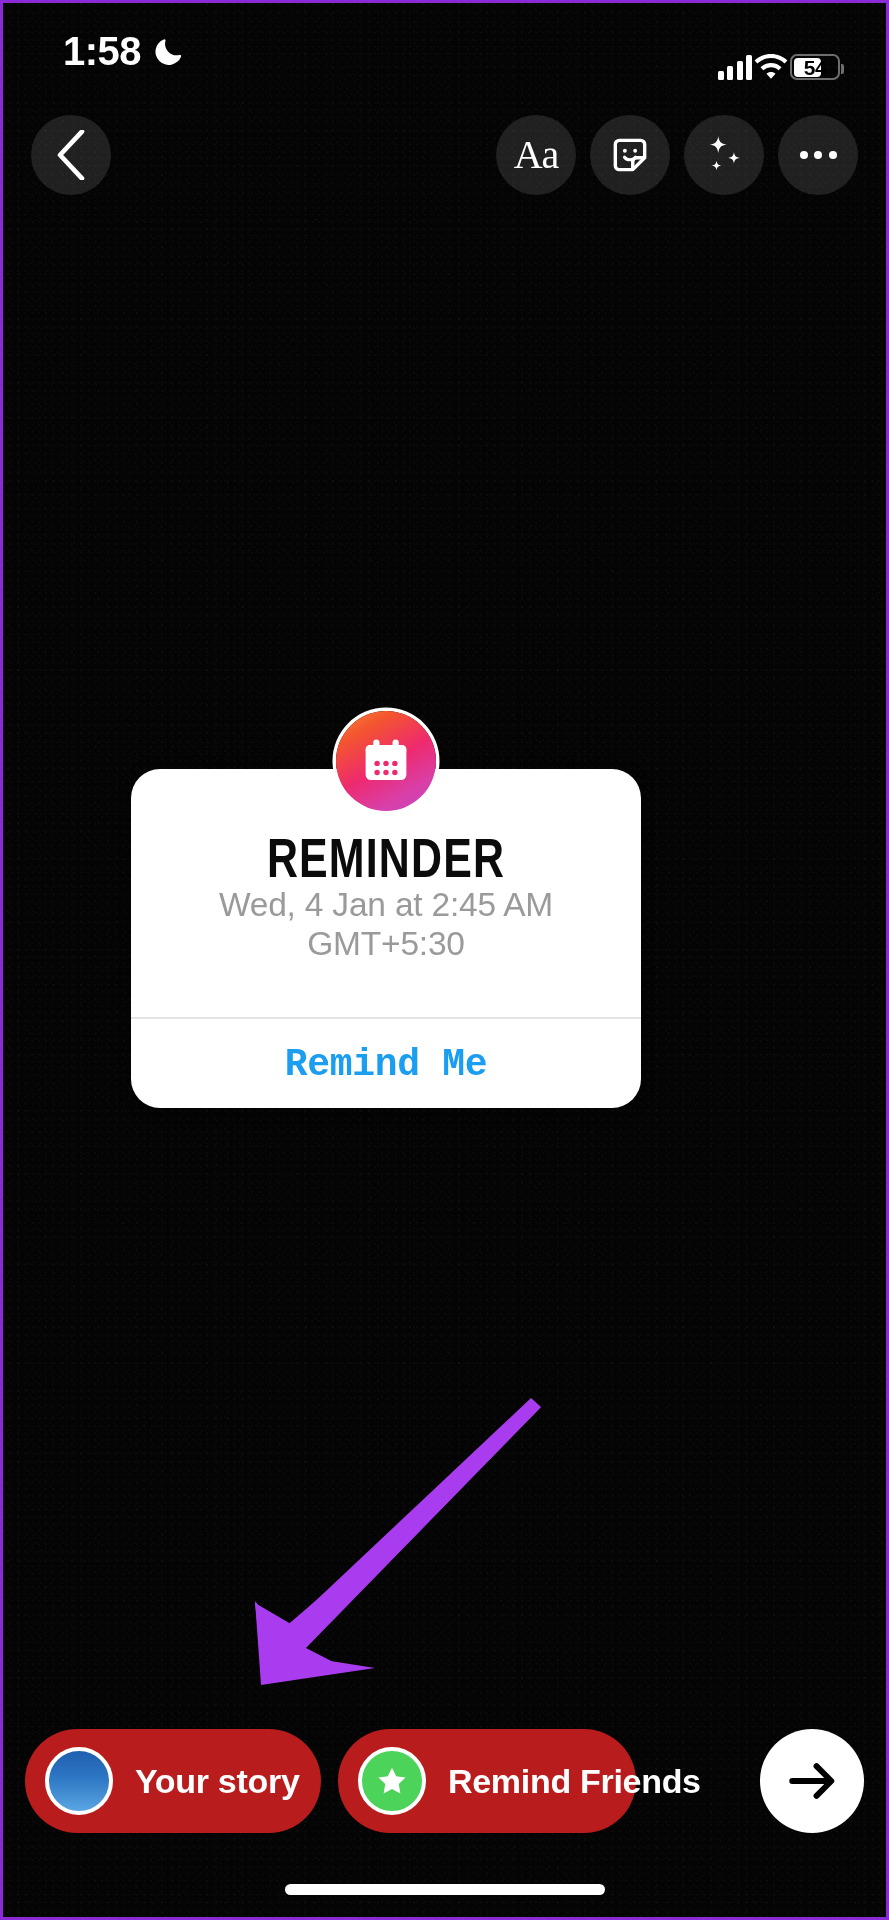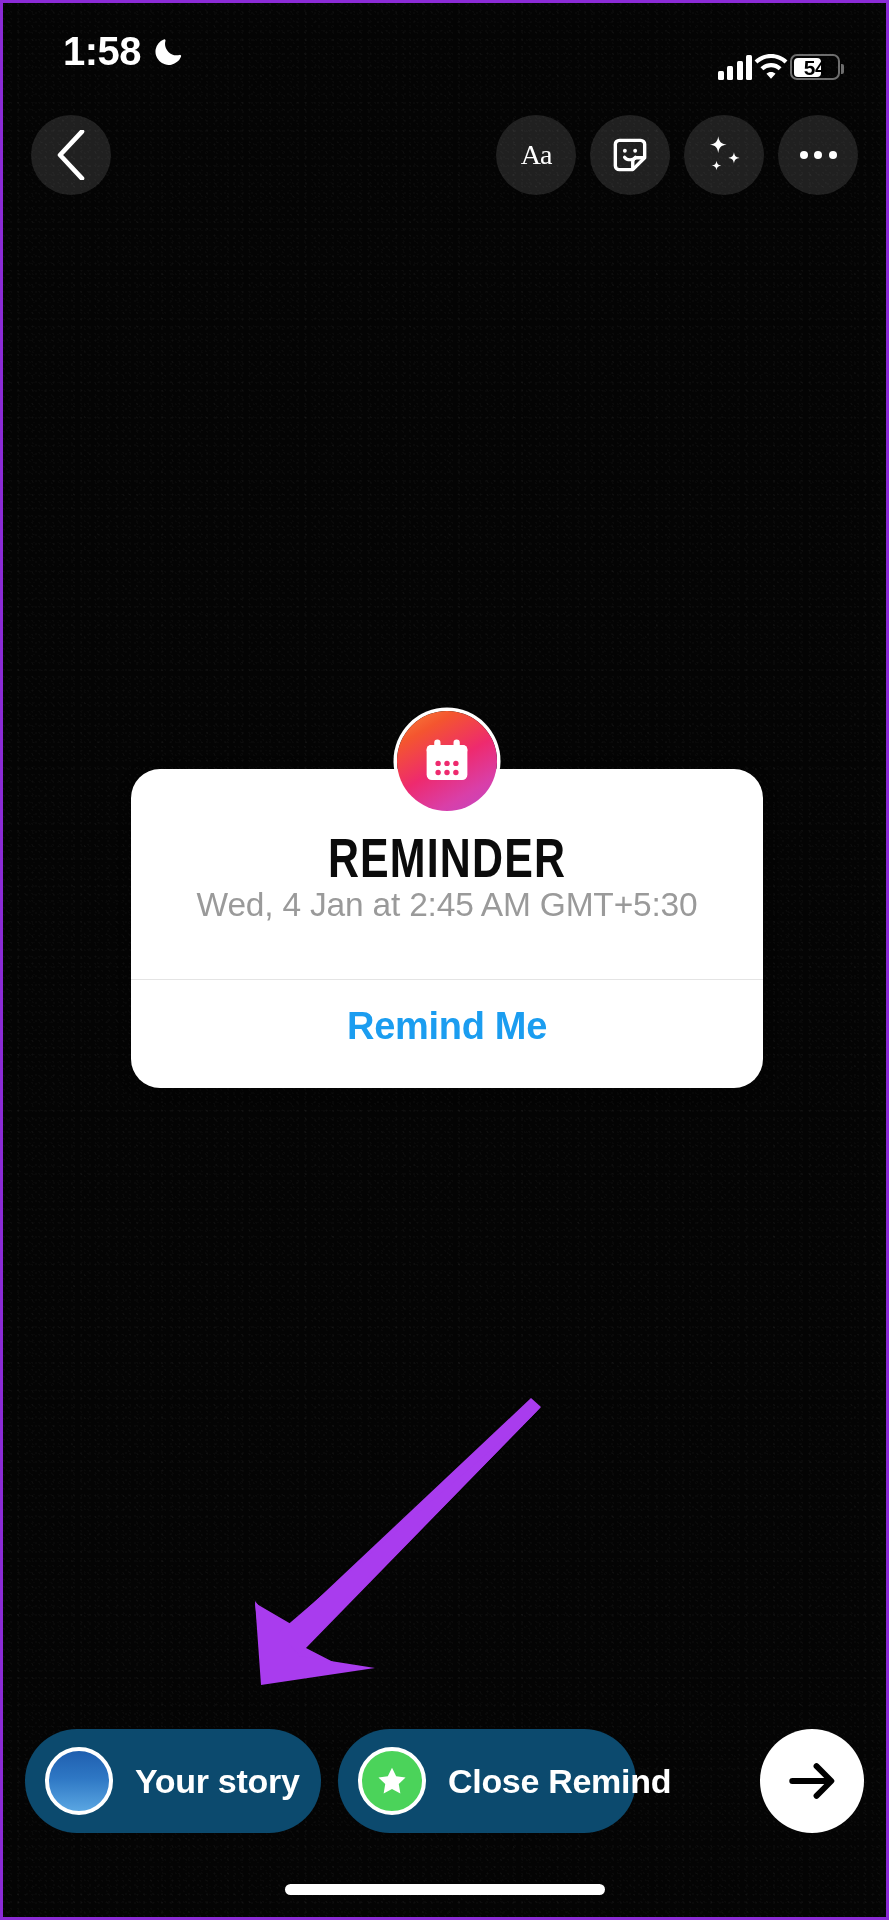--- a/index.html
+++ b/index.html
@@ -138,7 +138,7 @@
   }
   .aa-label {
     color: #fff;
-    font-size: 28px;
+    font-size: 40px;
     font-weight: 500;
     line-height: 1;
     font-family: "Liberation Serif", serif;

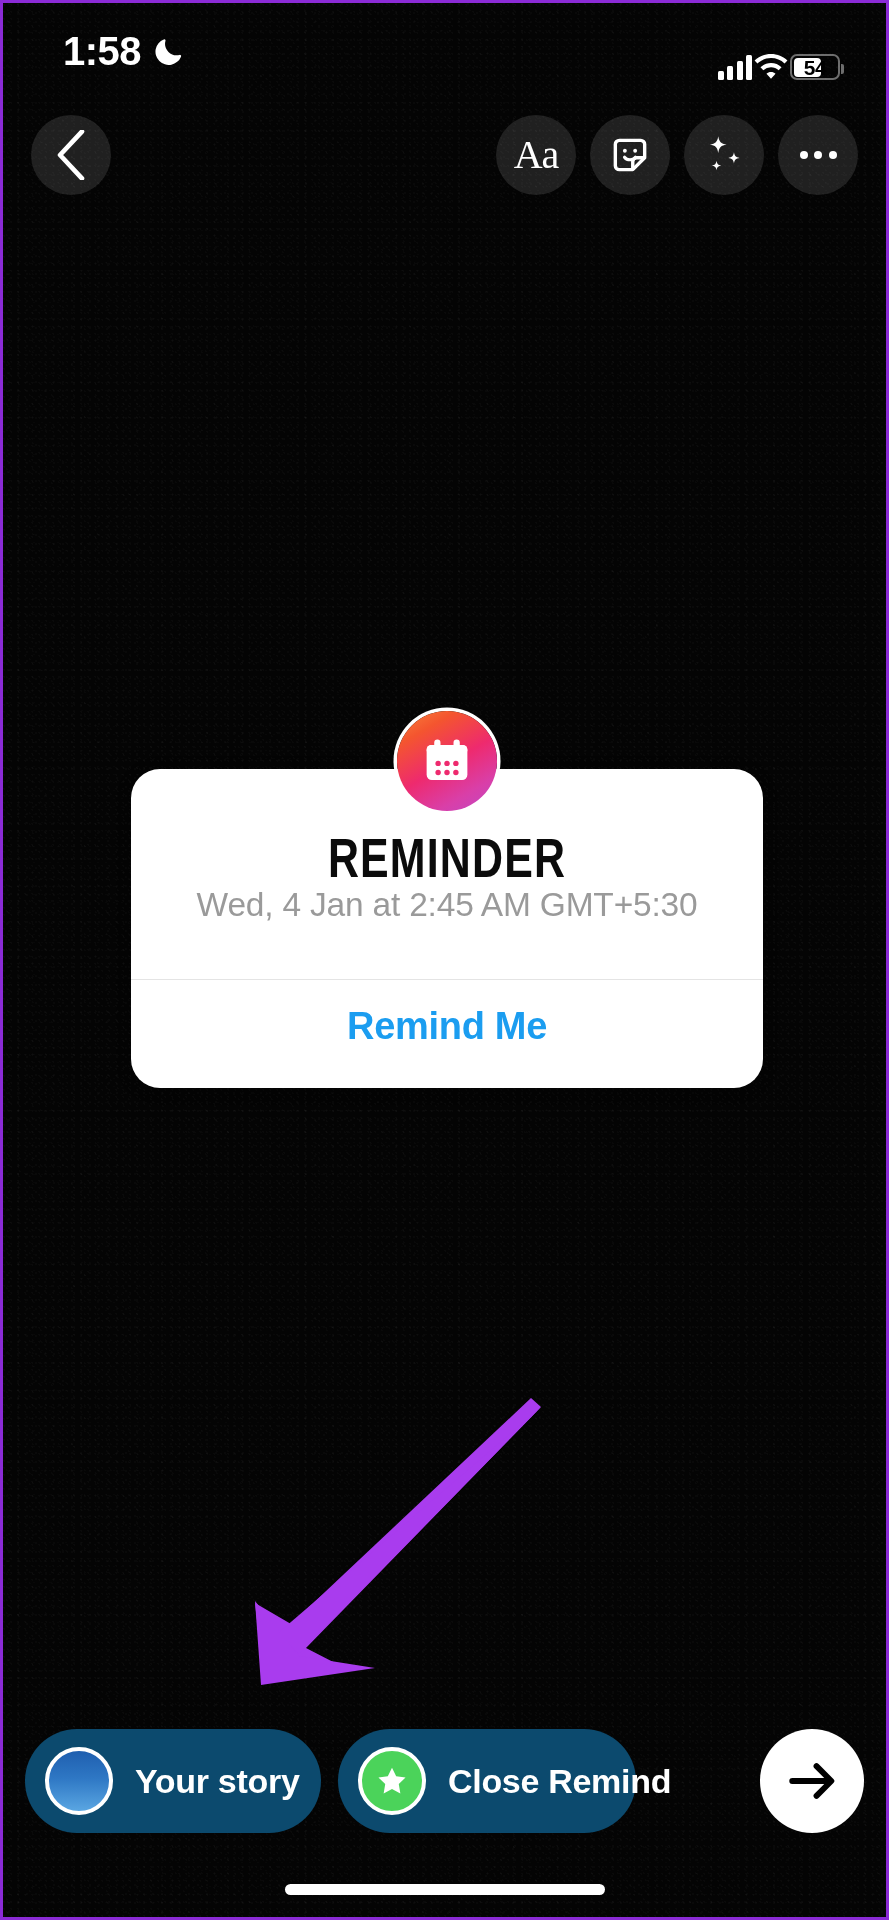--- a/index.html
+++ b/index.html
@@ -157,7 +157,7 @@
     position: absolute;
     left: 128px;
     top: 766px;
-    width: 632px;
+    width: 510px;
     z-index: 20;
   }
   #reminder-card {

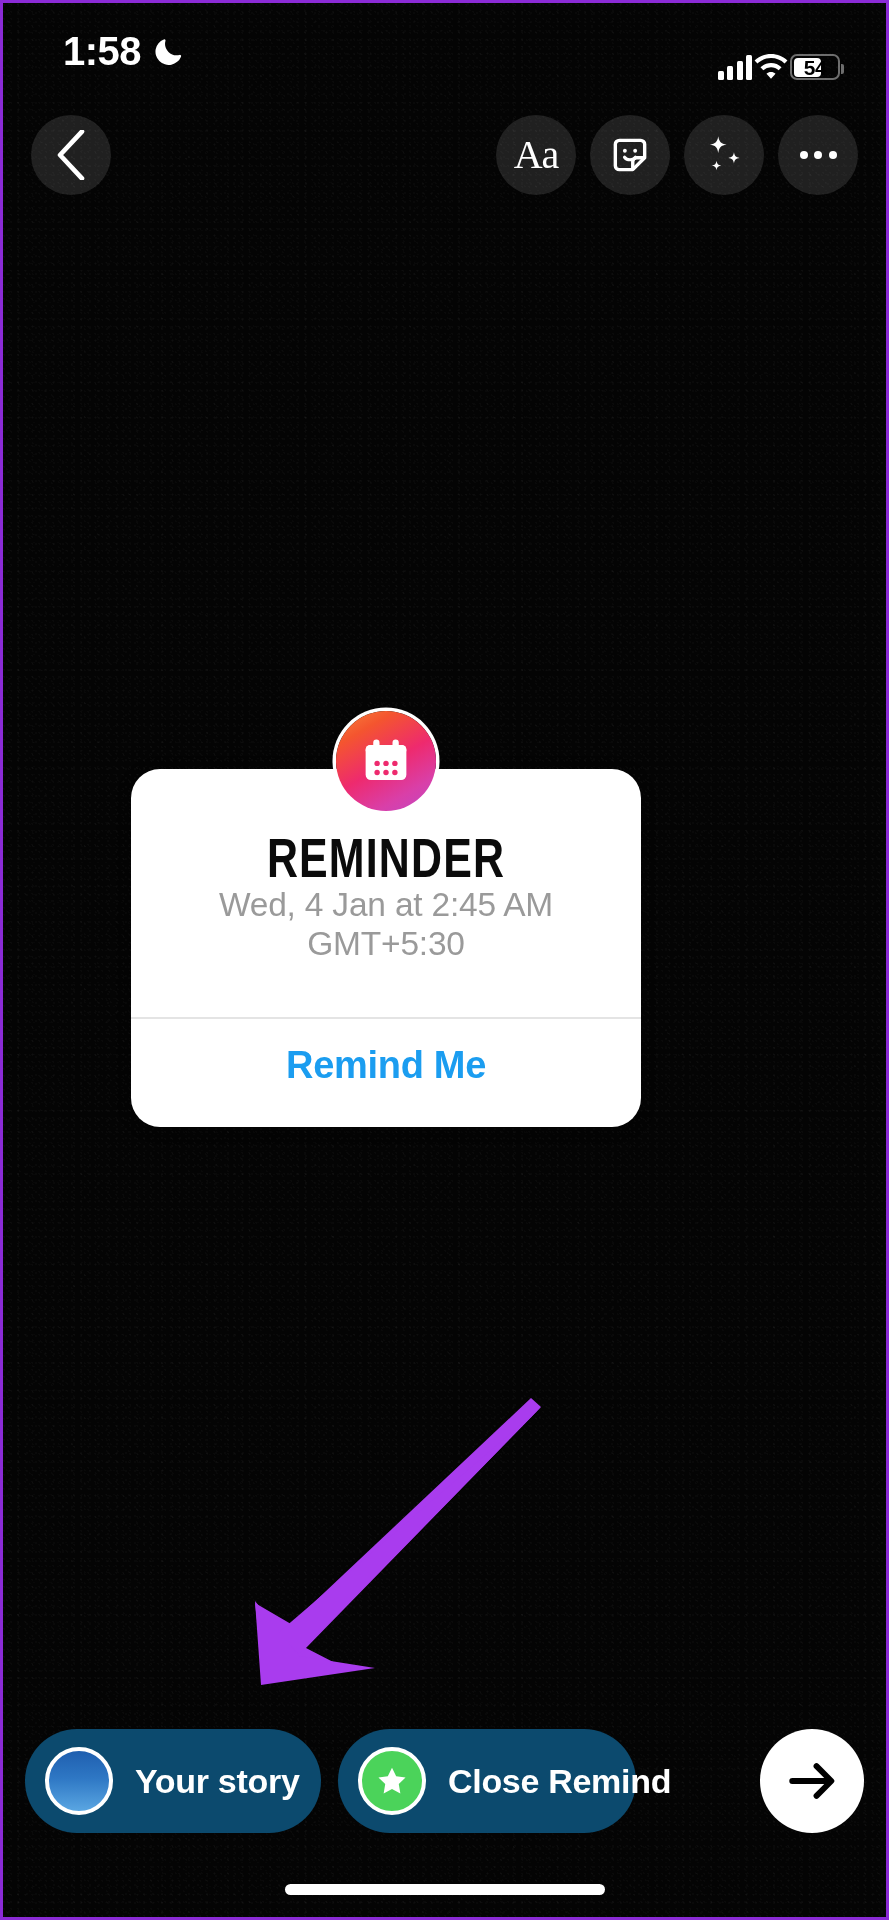--- a/index.html
+++ b/index.html
@@ -192,9 +192,10 @@
     margin: 24px 0 0;
   }
   #reminder-action {
-    padding: 27px 0 43px;
+    padding: 27px 0 24px;
     text-align: center;
     cursor: pointer;
+    font-family: Liberation Mono, monospace;
   }
   #remind-me-label {
     color: #1b9df0;

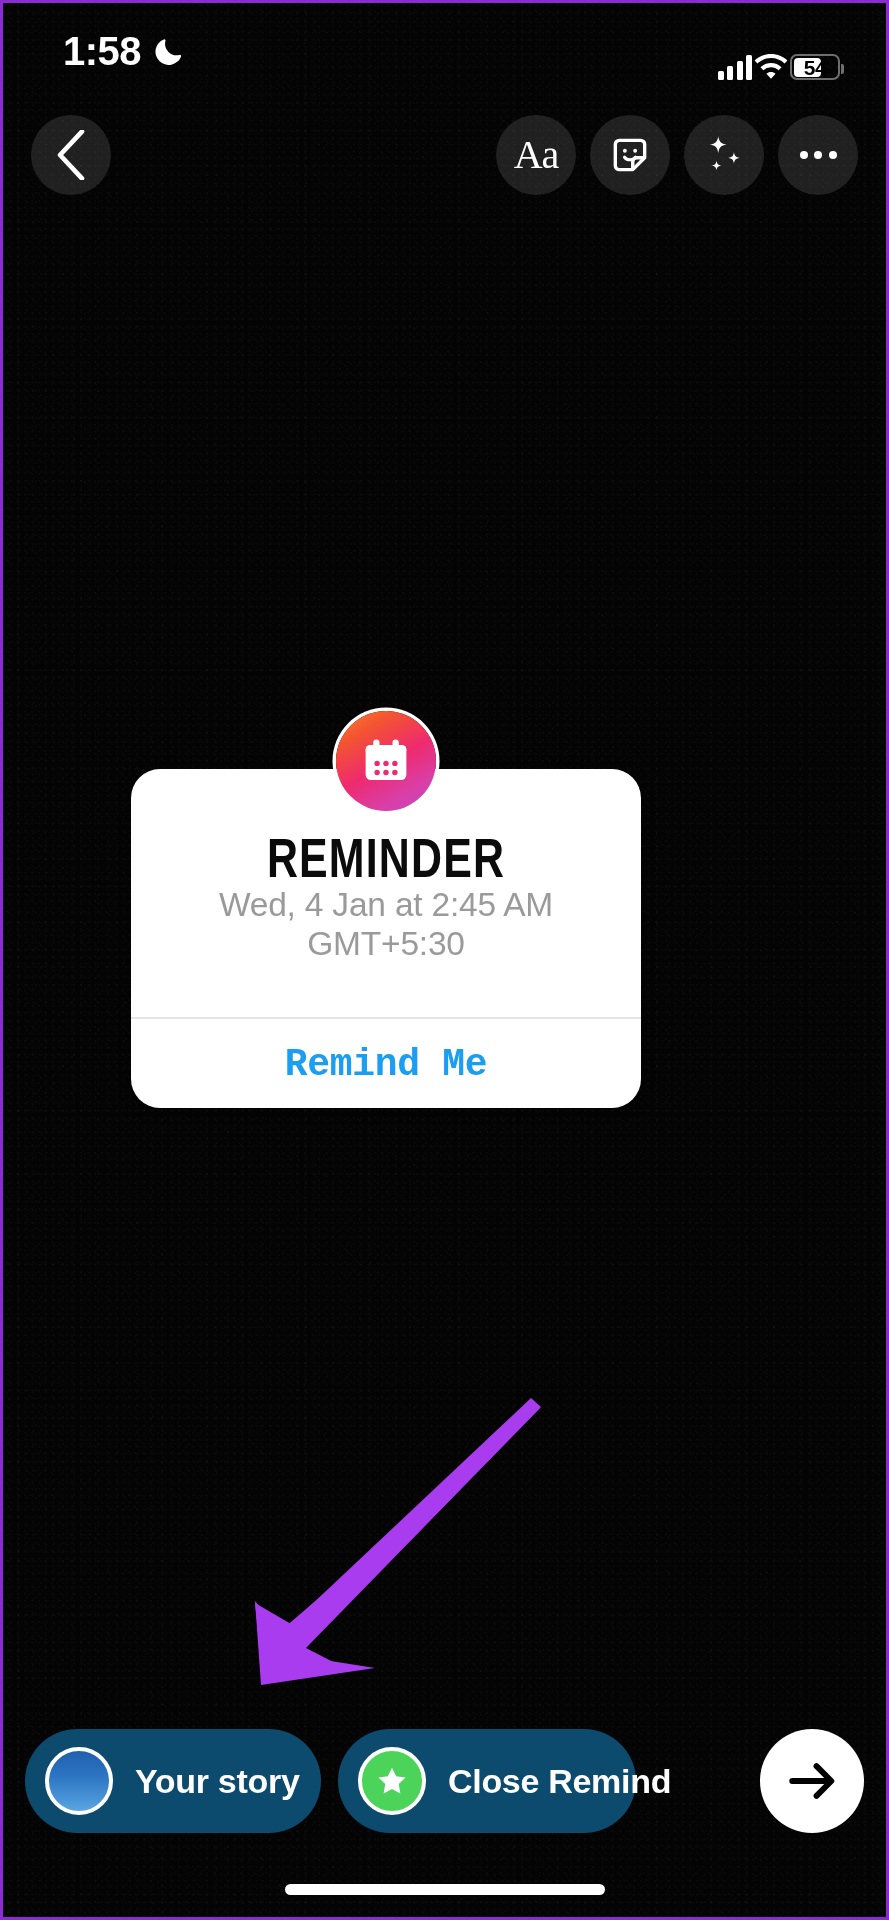--- a/index.html
+++ b/index.html
@@ -243,7 +243,7 @@
   }
   .audience-pill {
     height: 104px;
-    background: #0c4a6e;
+    background: #b91c1c;
     border-radius: 52px;
     display: flex;
     align-items: center;

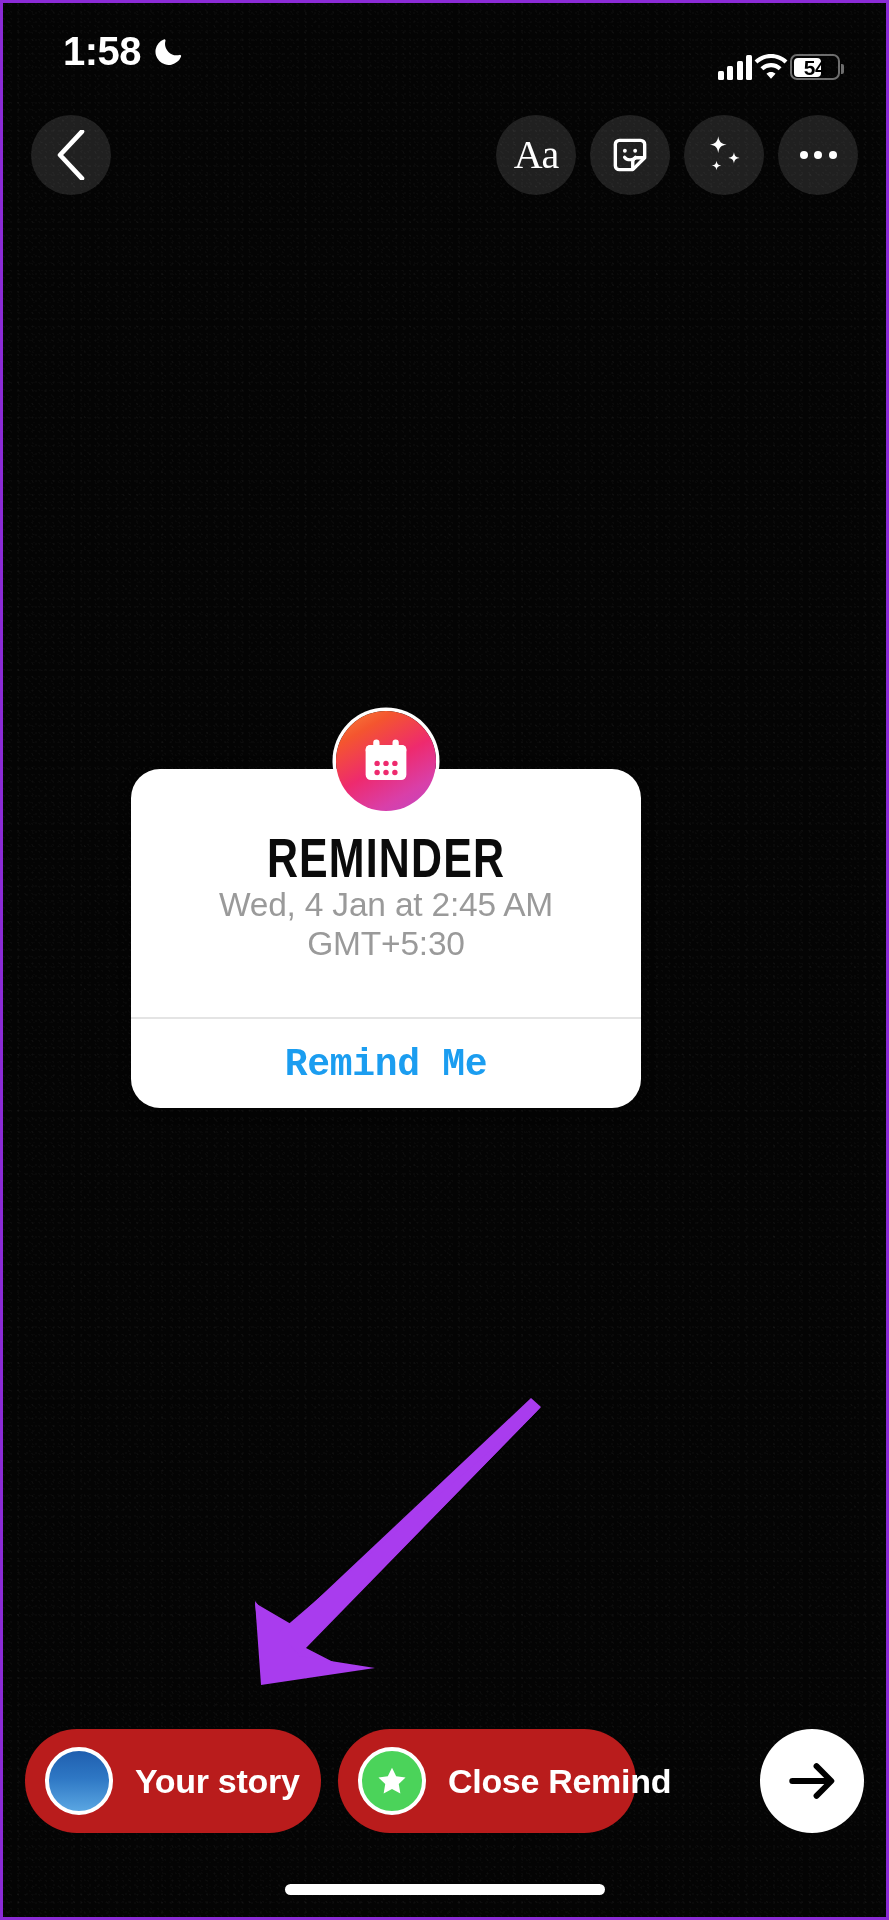--- a/index.html
+++ b/index.html
@@ -441,7 +441,7 @@
           <path d="M12 2.6l2.95 5.98 6.6.96-4.77 4.65 1.12 6.57L12 17.66l-5.9 3.1 1.12-6.57L2.45 9.54l6.6-.96L12 2.6z" fill="#ffffff"></path>
         </svg>
       </span>
-      <span class="pill-label">Close Remind</span>
+      <span class="pill-label">Remind Friends</span>
     </div>
 
     <button id="send-button">

